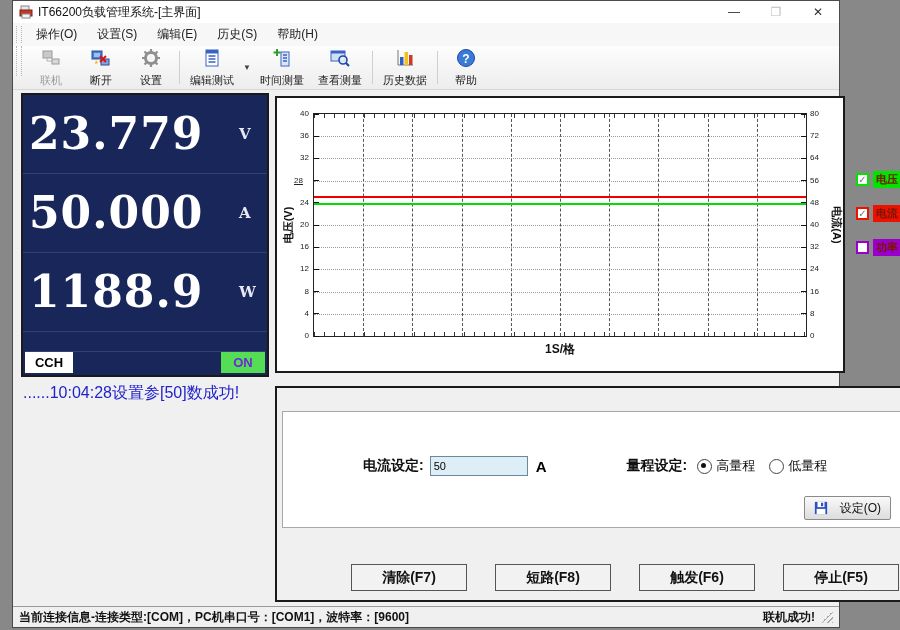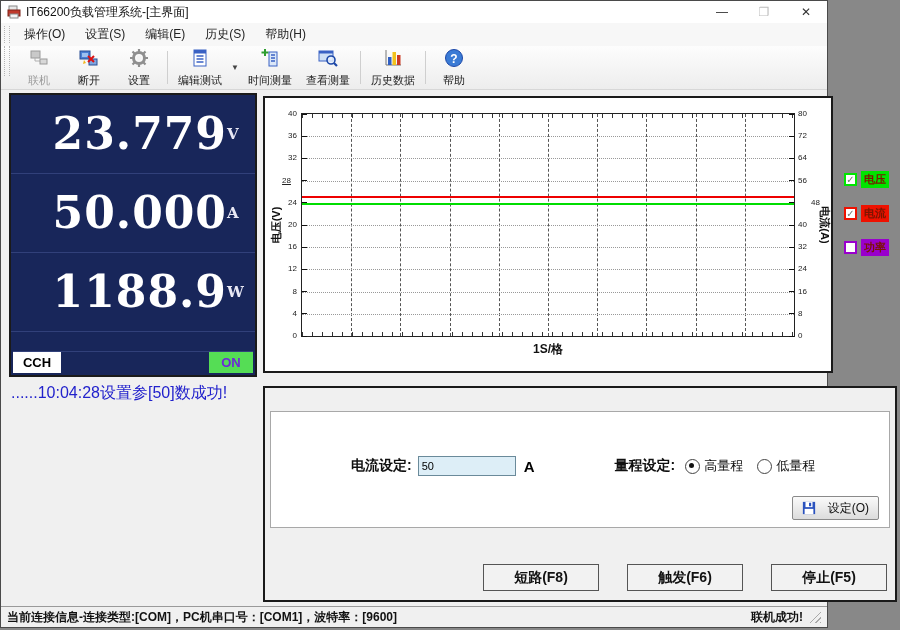--- a/index.html
+++ b/index.html
@@ -4,7 +4,7 @@
 <style>
   html,body{margin:0;padding:0;width:900px;height:630px;overflow:hidden;
     font-family:"Liberation Sans","DejaVu Sans",sans-serif;background:#888;}
-  .window{position:relative;width:828px;height:628px;border:1px solid #4a4a4a;background:#f0f0f0;box-sizing:border-box;}
+  .window{position:relative;width:828px;height:628px;border:1px solid #4a4a4a;background:#f0f0f0;box-sizing:border-box;margin-left:12px;}
 
   
   .titlebar{position:absolute;left:0;top:0;right:0;height:22px;background:#ffffff;border-bottom:1px solid #d9d9d9;display:flex;align-items:center;}

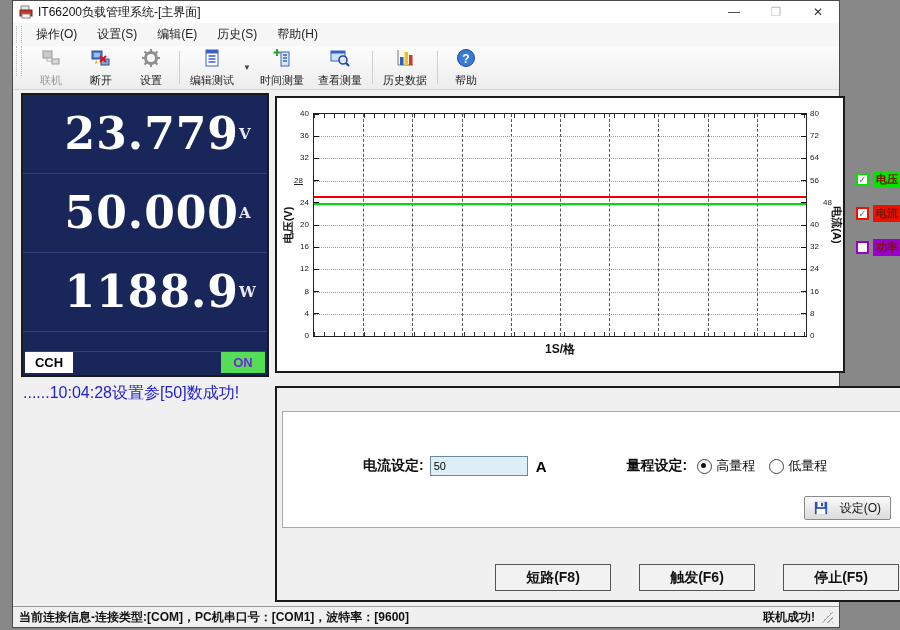--- a/index.html
+++ b/index.html
@@ -30,7 +30,7 @@
   
   .display-panel{position:absolute;left:8px;top:92px;width:248px;height:284px;border:2px solid #1a1a1a;background:#18265a;box-sizing:border-box;}
   .meas-row{height:78px;display:flex;align-items:center;border-bottom:1px solid #31407a;padding:0 6px;}
-  .meas-value{flex:1;text-align:right;color:#fff;font-family:"DejaVu Serif","Liberation Serif",serif;font-weight:bold;font-size:44px;letter-spacing:1px;line-height:1;}
+  .meas-value{flex:1;text-align:left;color:#fff;font-family:"DejaVu Serif","Liberation Serif",serif;font-weight:bold;font-size:44px;letter-spacing:1px;line-height:1;}
   .meas-unit{width:22px;color:#e8e8f4;font-family:"DejaVu Serif","Liberation Serif",serif;font-weight:bold;font-size:15px;text-align:left;}
   .state-bar{position:absolute;left:2px;right:2px;bottom:2px;height:21px;background:#18265a;display:flex;align-items:stretch;justify-content:space-between;border-top:1px solid #31407a;}
   .mode-box{width:48px;background:#ffffff;color:#000;font-weight:bold;font-size:13px;display:flex;align-items:center;justify-content:center;}

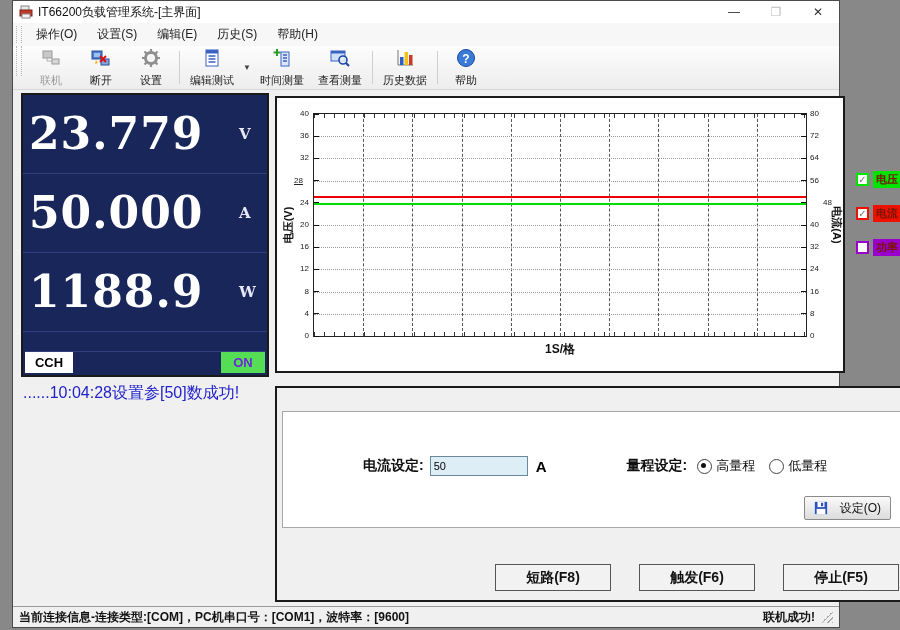--- a/index.html
+++ b/index.html
@@ -292,7 +292,7 @@
         <div class="ytick-mark" style="right: 0px; top: calc(50% - 0.5px);"></div>
         <div class="ytick-label" style="right: -26px; width: 22px; text-align: left; top: calc(50% - 4px);">40</div>
         <div class="ytick-mark" style="right: 0px; top: calc(40% - 0.5px);"></div>
-        <div class="ytick-label" style="right: -26px; width: 22px; text-align: right; top: calc(40% - 4px);">48</div>
+        <div class="ytick-label" style="right: -26px; width: 22px; text-align: left; top: calc(40% - 4px);">48</div>
         <div class="ytick-mark" style="right: 0px; top: calc(30% - 0.5px);"></div>
         <div class="ytick-label" style="right: -26px; width: 22px; text-align: left; top: calc(30% - 4px);">56</div>
         <div class="ytick-mark" style="right: 0px; top: calc(20% - 0.5px);"></div>

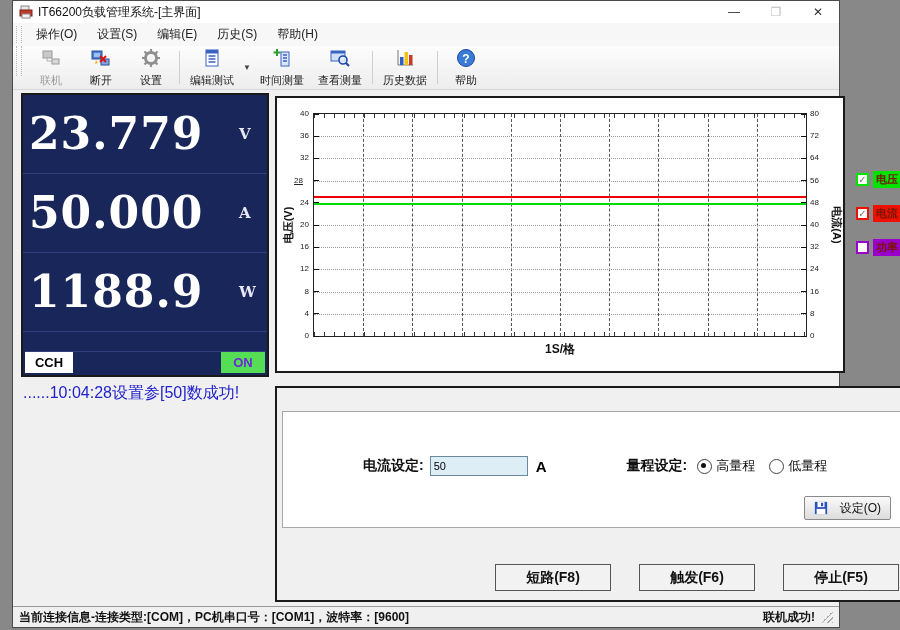--- a/index.html
+++ b/index.html
@@ -346,6 +346,7 @@
     </div>
 
     <div class="action-row">
+      <div class="action-btn" style="left:74px;">清除(F7)</div>
       <div class="action-btn" style="left:218px;">短路(F8)</div>
       <div class="action-btn" style="left:362px;">触发(F6)</div>
       <div class="action-btn" style="left:506px;">停止(F5)</div>

